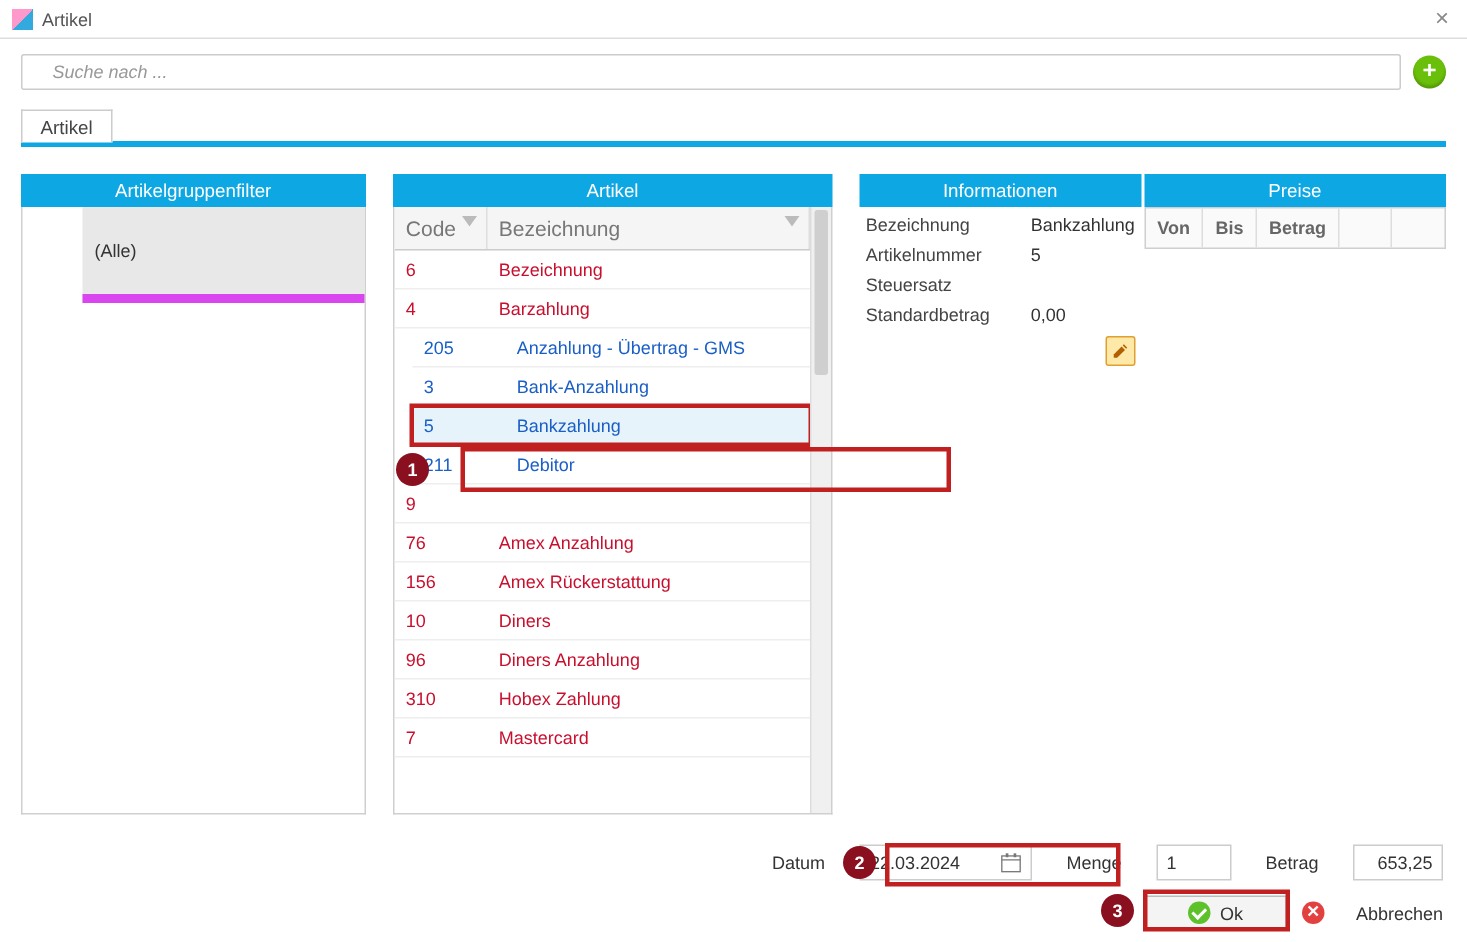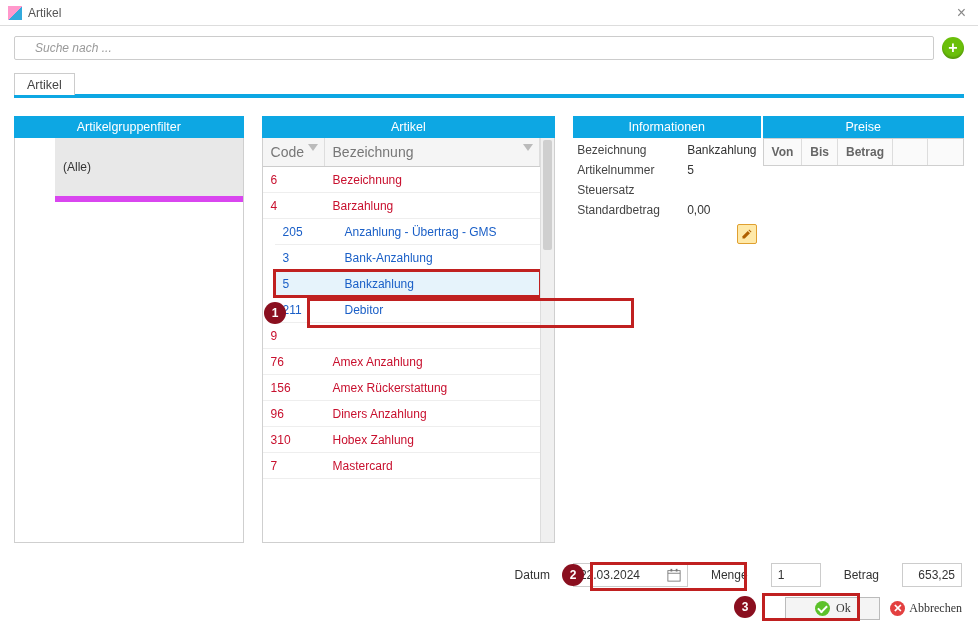--- a/index.html
+++ b/index.html
@@ -162,6 +162,10 @@
             <div class="trow red">
               <div class="tc-code">156</div>
               <div class="tc-bez">Amex Rückerstattung</div>
+            </div>
+            <div class="trow red">
+              <div class="tc-code">10</div>
+              <div class="tc-bez">Diners</div>
             </div>
             <div class="trow red">
               <div class="tc-code">96</div>

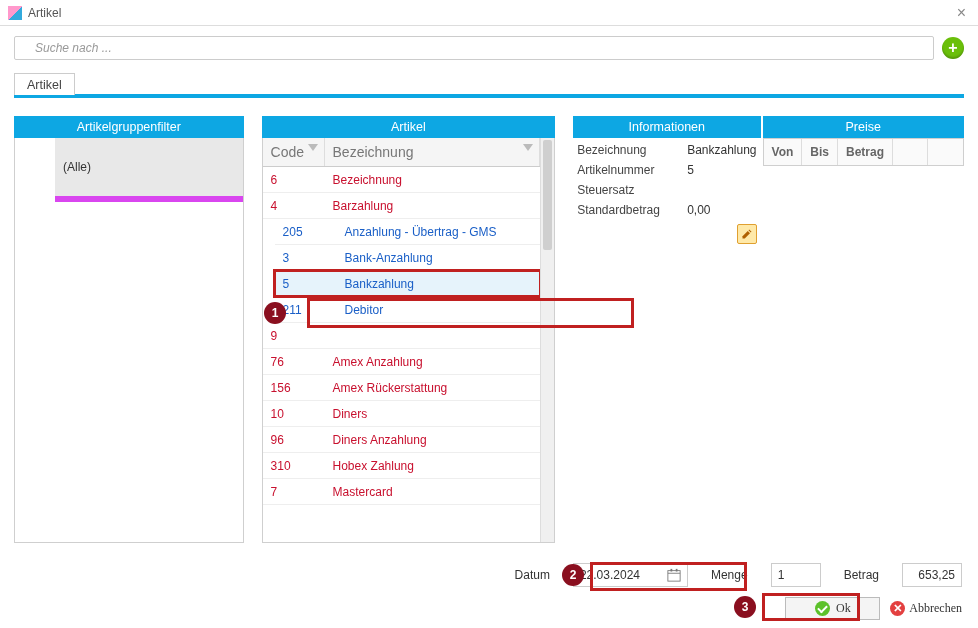--- a/index.html
+++ b/index.html
@@ -68,7 +68,7 @@
   
   .bottom { position:absolute; left:0; right:0; bottom:4px; padding: 0 16px; }
   .botrow1 { display:flex; justify-content:flex-end; align-items:center; gap:23px; padding:6px 0; }
-  .botrow2 { display:flex; justify-content:flex-end; align-items:center; gap:10px; padding:4px 0;font-family:Liberation Serif, serif; }
+  .botrow2 { display:flex; justify-content:flex-end; align-items:center; gap:10px; padding:4px 0; }
   .lbl { color:#333; }
   .inp { height:24px; border:1px solid #ccc; padding:0 6px; display:flex; align-items:center; background:#fff; }
   .inp.date { width:115px; justify-content:space-between; }

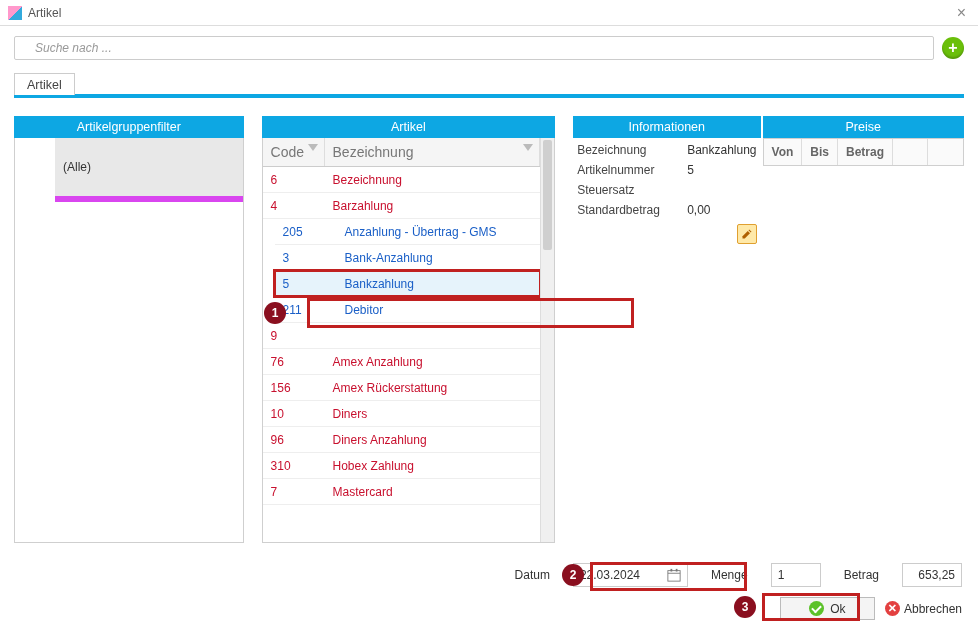--- a/index.html
+++ b/index.html
@@ -78,7 +78,7 @@
   .okbtn { width:95px; height:23px; border:1px solid #bbb; background:#f4f4f4; display:flex; align-items:center; justify-content:center; gap:6px; cursor:pointer; position:relative; }
   .okbtn .okicon { width:15px;height:15px;border-radius:50%;background:#5cc12a; display:flex;align-items:center;justify-content:center; }
   .okbtn .okicon::after { content:""; width:7px;height:4px; border-left:2px solid #fff; border-bottom:2px solid #fff; transform:rotate(-45deg); margin-top:-2px; }
-  .cancelbtn { display:flex; align-items:center; gap:4px; cursor:pointer;text-align:right; }
+  .cancelbtn { display:flex; align-items:center; gap:21px; cursor:pointer;text-align:right; }
   .cancelicon { width:15px;height:15px;border-radius:50%;background:#e34040; display:flex;align-items:center;justify-content:center; color:#fff; font-weight:bold; font-size:11px; line-height:1;}
   .cancelicon::after { content:"✕"; }
 

